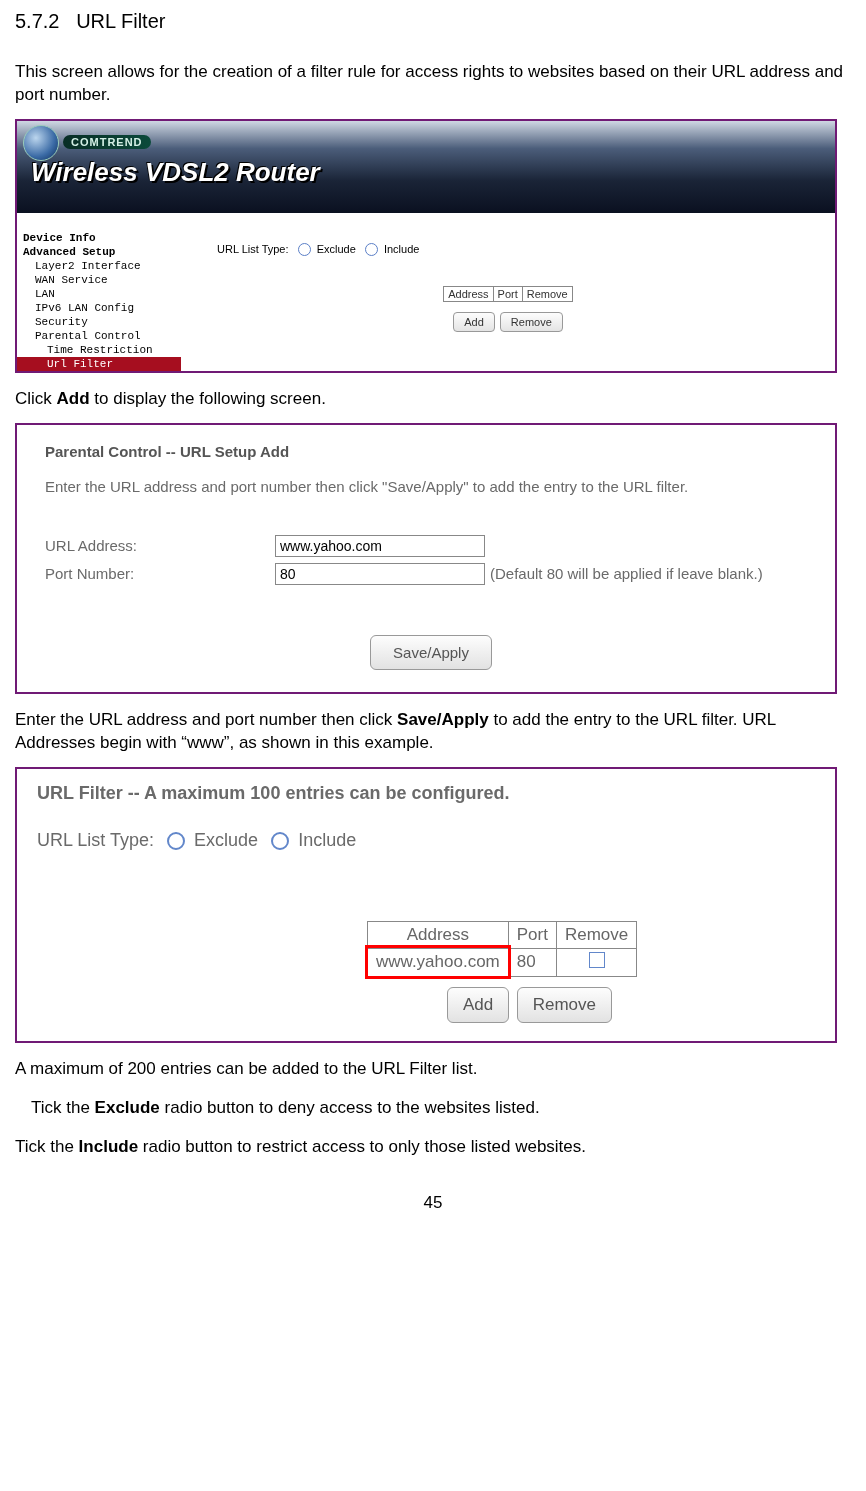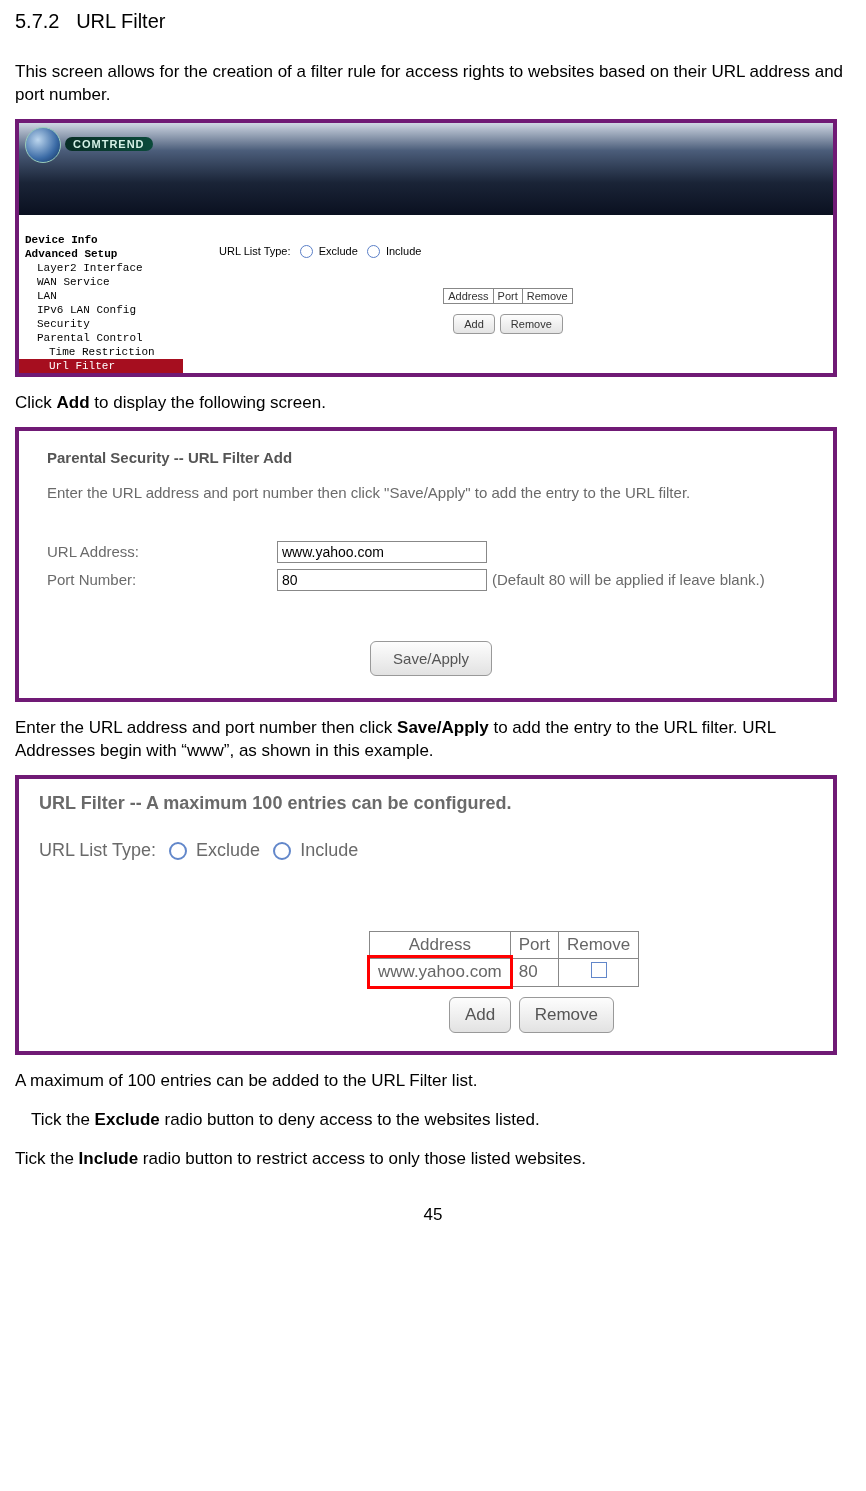--- a/index.html
+++ b/index.html
@@ -21,7 +21,7 @@
     line-height: 1.35;
   }
   .screenshot-frame {
-    border: 4px solid #701a75;
+    border: 2px solid #701a75;
     background: #fff;
     padding: 0;
     margin: 0 14px 15px 0;

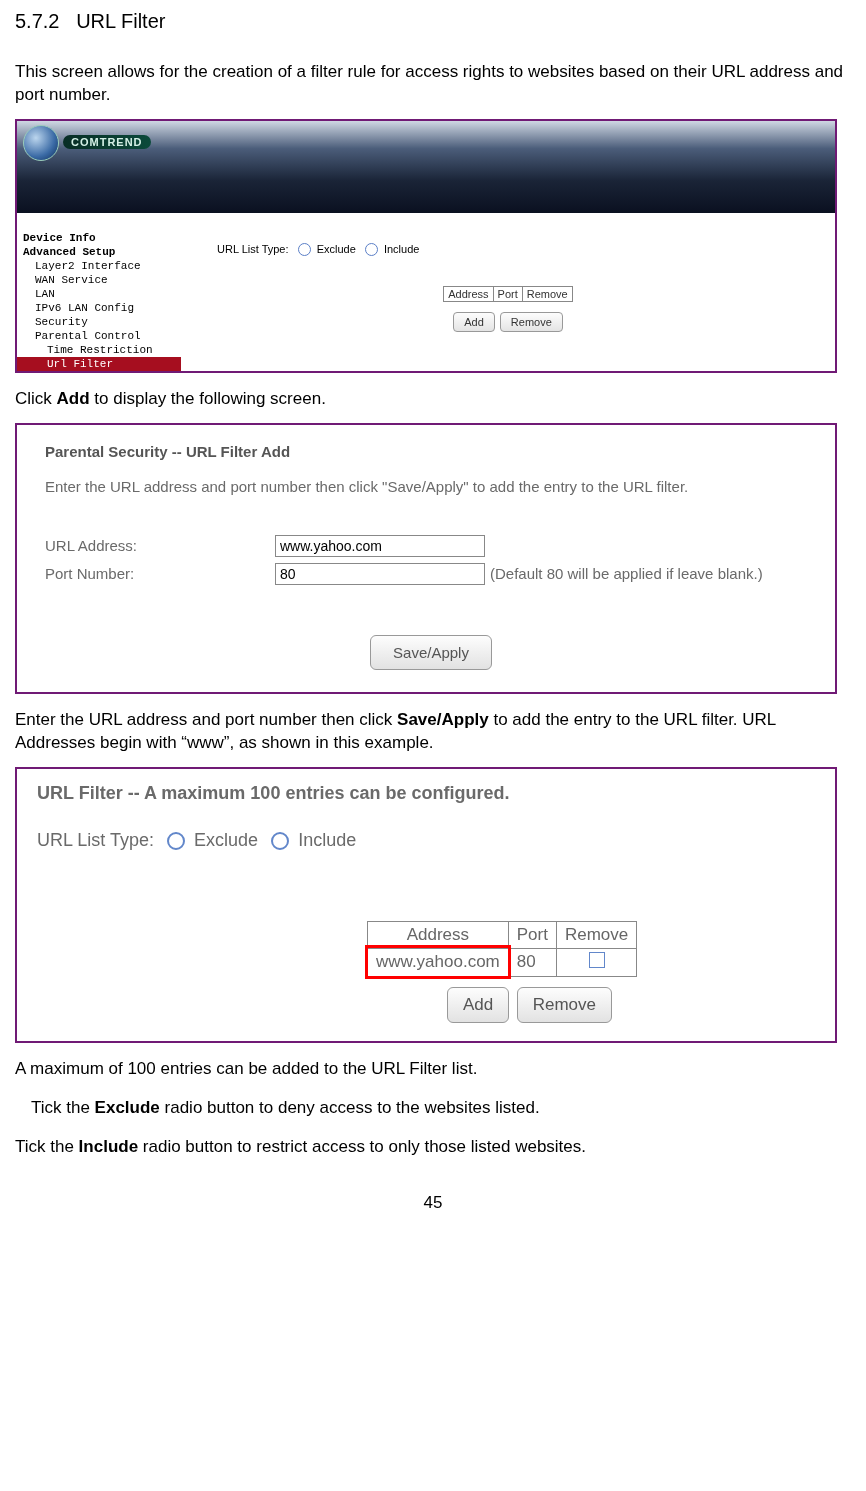--- a/index.html
+++ b/index.html
@@ -259,6 +259,7 @@
   <div class="router-banner">
     <div class="router-globe"></div>
     <div class="router-comtrend">COMTREND</div>
+    <div class="router-title">Wireless VDSL2 Router</div>
   </div>
   <div class="router-body">
     <div class="router-sidebar">

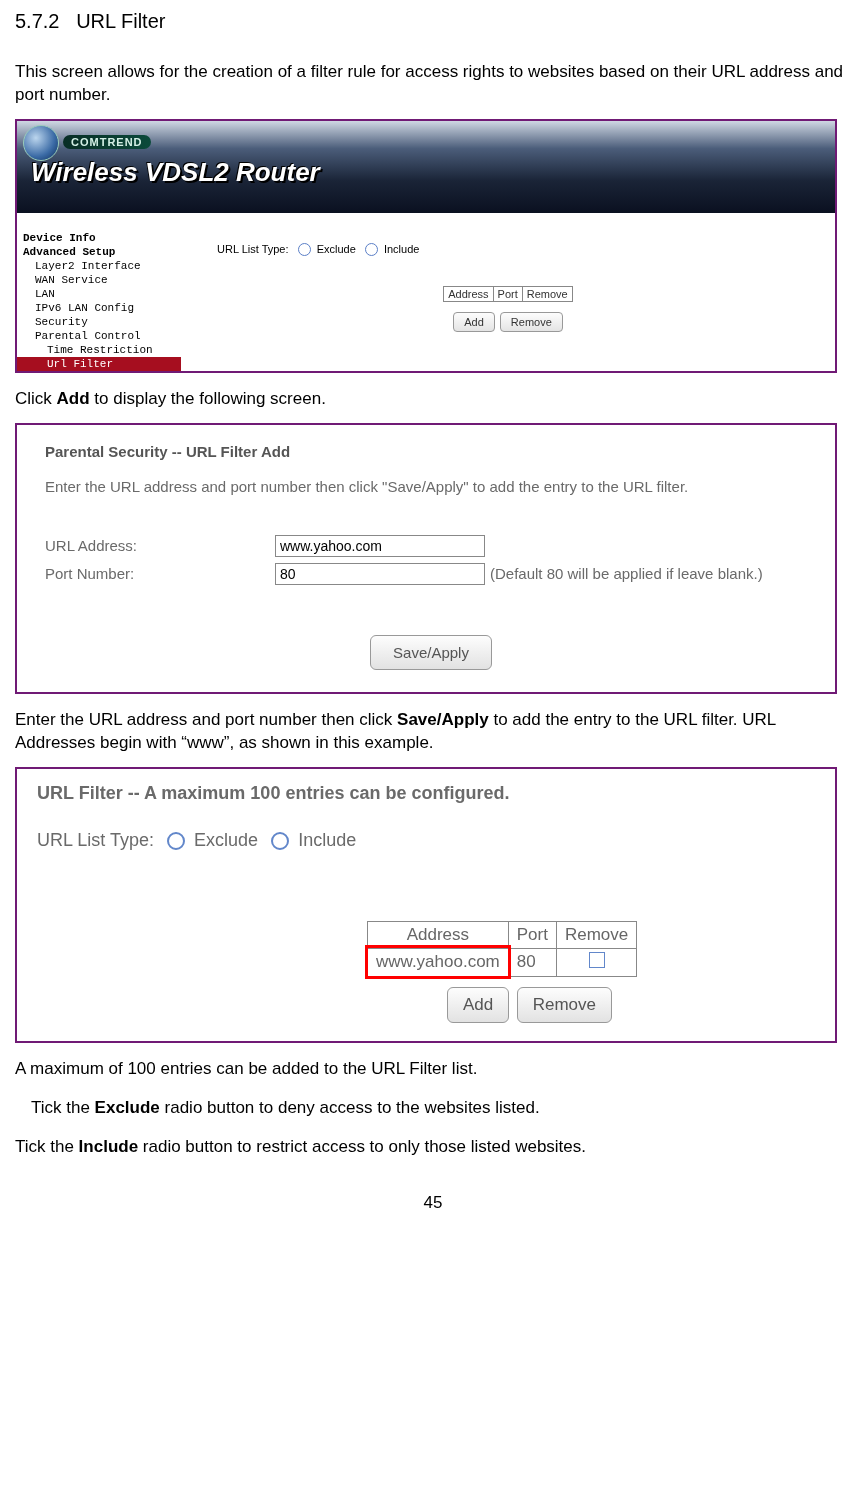--- a/index.html
+++ b/index.html
@@ -304,7 +304,7 @@
 </p>
 
 <div class="screenshot-frame form-frame">
-  <div class="form-title">Parental Security -- URL Filter Add</div>
+  <div class="form-title">Parental Control -- URL Setup Add</div>
   <div class="form-intro">Enter the URL address and port number then click "Save/Apply" to add the entry to the URL filter.</div>
   <div class="form-row">
     <span class="label">URL Address:</span>

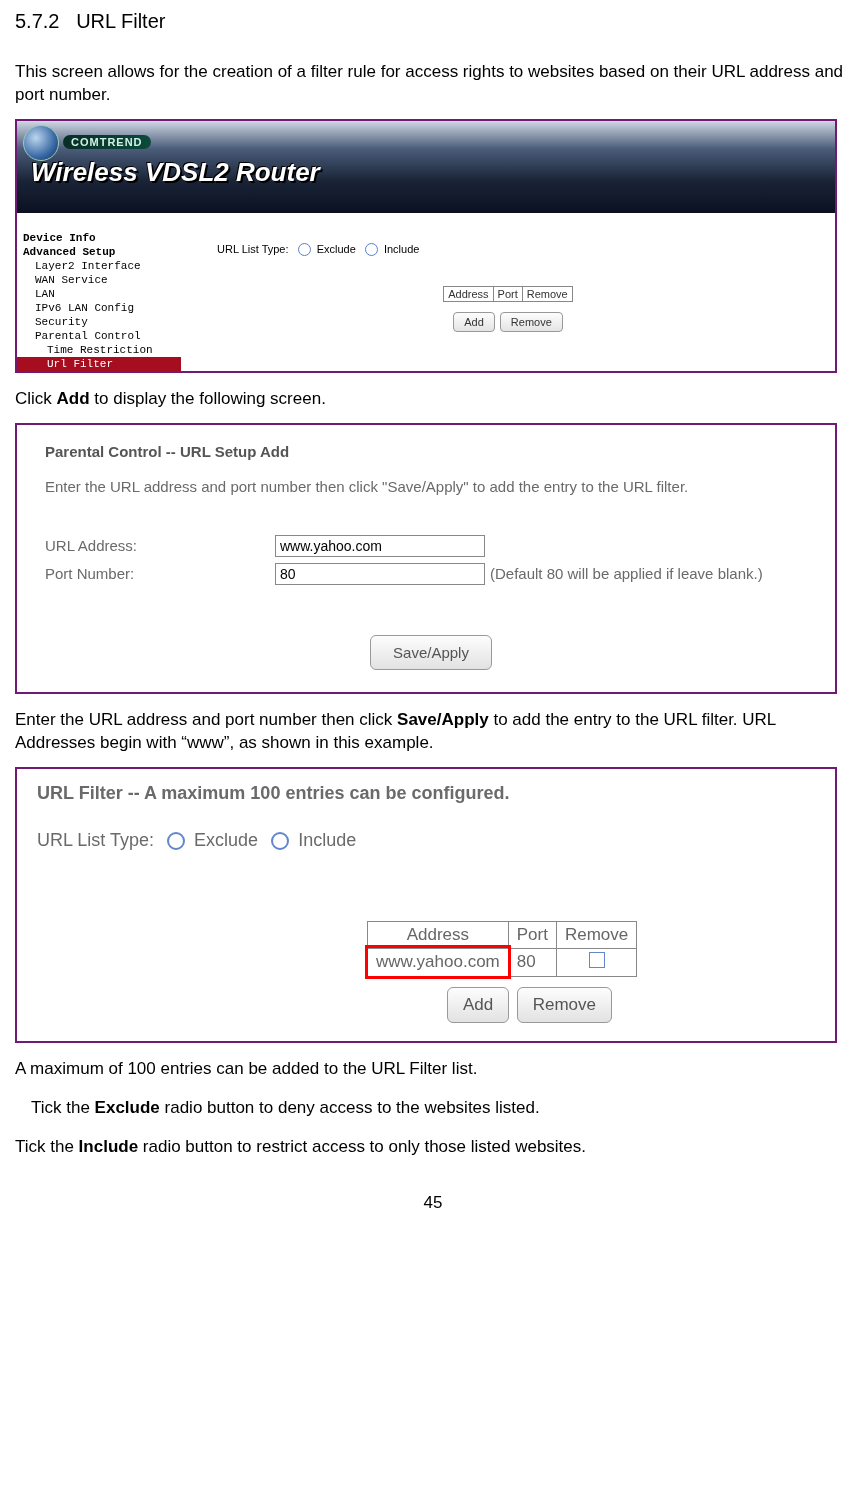--- a/index.html
+++ b/index.html
@@ -353,7 +353,7 @@
   </div>
 </div>
 
-<p class="body-text" style="margin-bottom:0">A maximum of 100 entries can be added to the URL Filter list.</p>
+<p class="body-text" style="margin-bottom:0">A maximum of 200 entries can be added to the URL Filter list.</p>
 <p class="body-text" style="margin:16px">
   <span>Tick the </span><b>Exclude</b><span> radio button to deny access to the websites listed.</span>
 </p>

